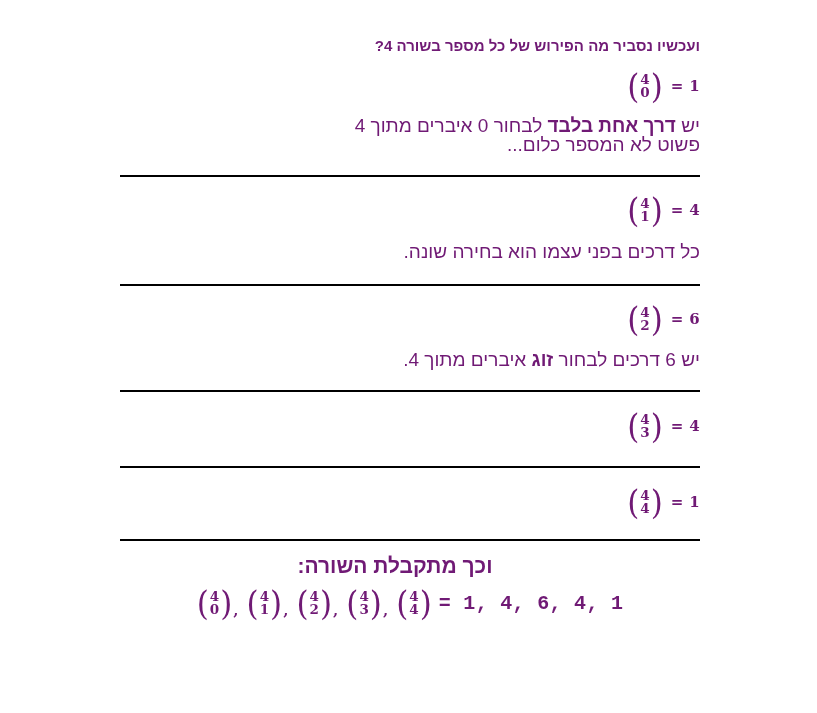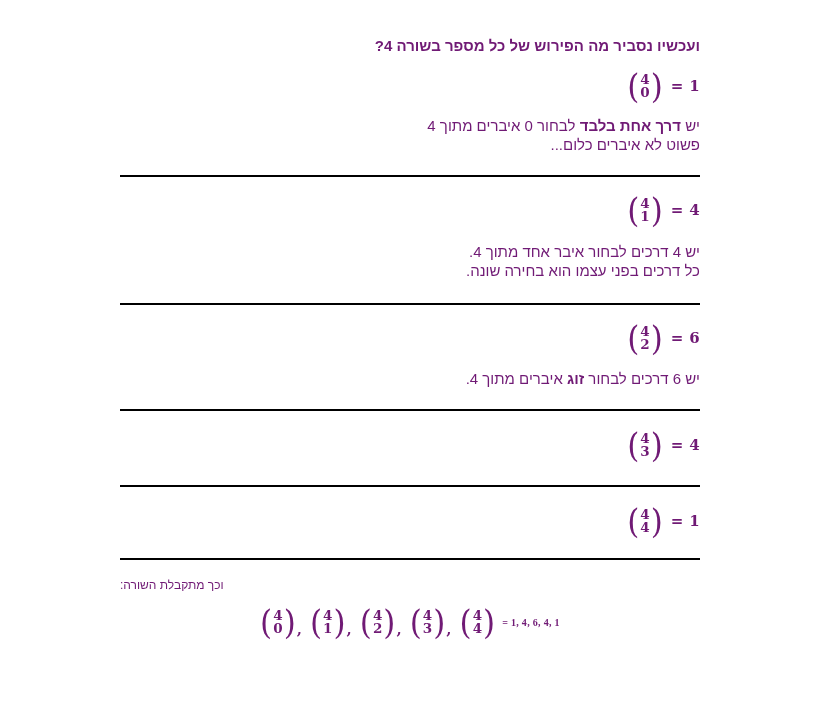--- a/index.html
+++ b/index.html
@@ -61,7 +61,7 @@
   }
 
   .body-text {
-    font-size: 15px;
+    font-size: 19px;
     line-height: 19px;
     text-align: right;
   }

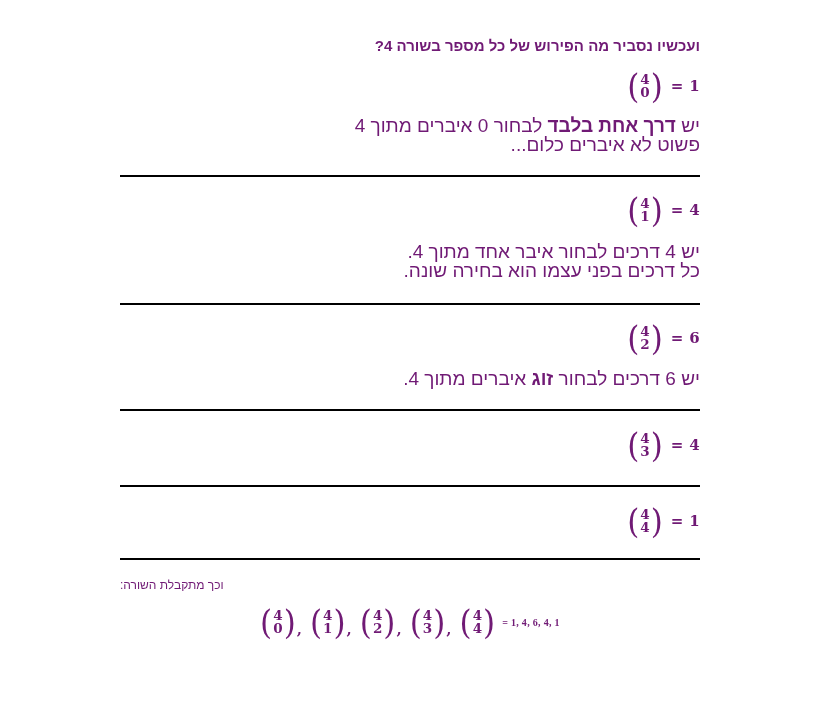--- a/index.html
+++ b/index.html
@@ -143,7 +143,7 @@
       </div>
       <div class="body-text mt13">
         <div><span>יש </span><span class="b">דרך אחת בלבד</span><span> לבחור 0 איברים מתוך 4</span></div>
-        <div>פשוט לא איברים כלום...</div>
+        <div>פשוט לא המספר כלום...</div>
       </div>
     </div>
 

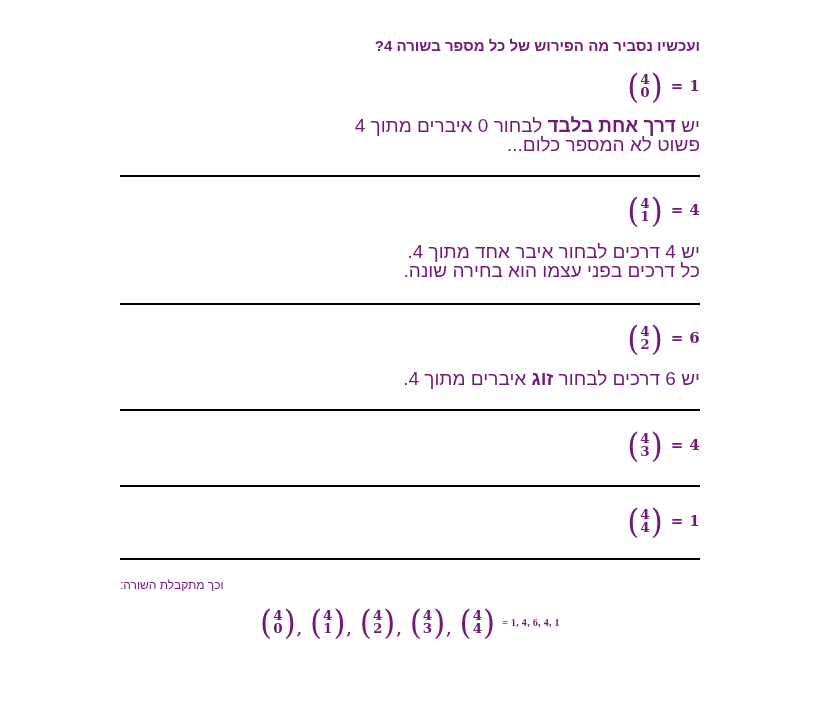--- a/index.html
+++ b/index.html
@@ -162,7 +162,6 @@
         <span class="result">= 4</span>
       </div>
       <div class="body-text mt15">
-        <div><span>יש 4 דרכים לבחור איבר אחד מתוך 4.</span><span class="b"></span><span></span></div>
         <div>כל דרכים בפני עצמו הוא בחירה שונה.</div>
       </div>
     </div>

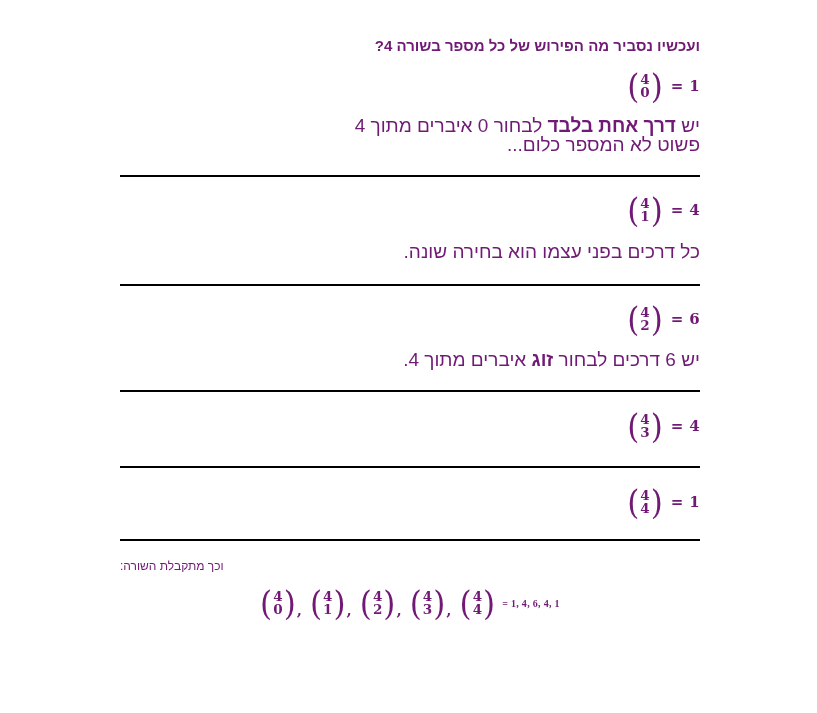--- a/index.html
+++ b/index.html
@@ -89,10 +89,10 @@
   .footer-heading {
     margin-top: 16px;
     padding-left: 30px;
-    font-size: 12px;
-    font-weight: normal;
+    font-size: 21px;
+    font-weight: bold;
     line-height: 18px;
-    text-align: left;
+    text-align: center;
     direction: rtl;
   }
   

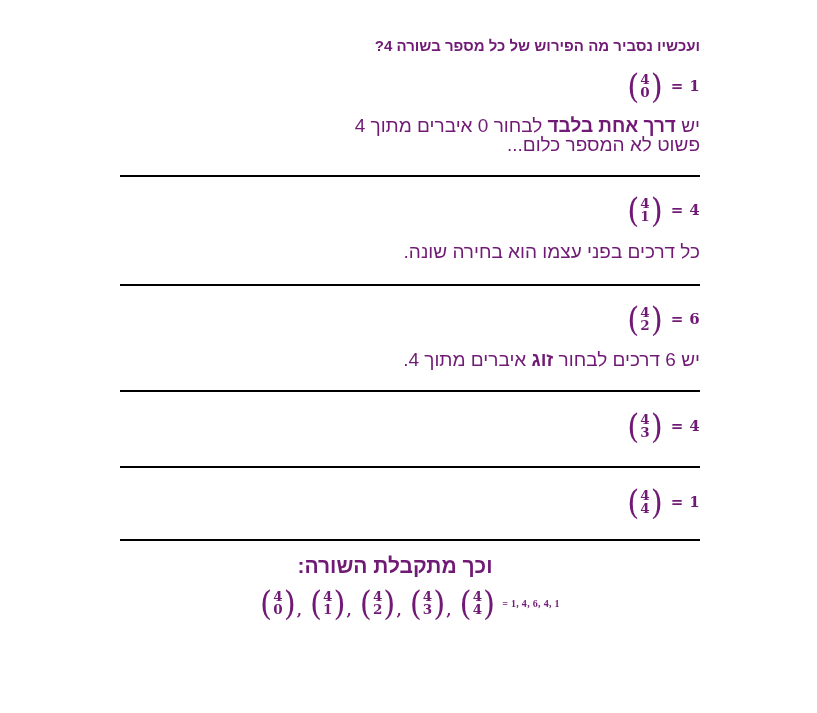--- a/index.html
+++ b/index.html
@@ -113,8 +113,8 @@
     margin: 14px 8px 0 1px;
   }
   .footer-result {
-    font-family: Liberation Serif, serif;
-    font-size: 10px;
+    font-family: Liberation Mono, monospace;
+    font-size: 20px;
     font-weight: bold;
     margin-left: 7px;
     letter-spacing: 0.3px;

